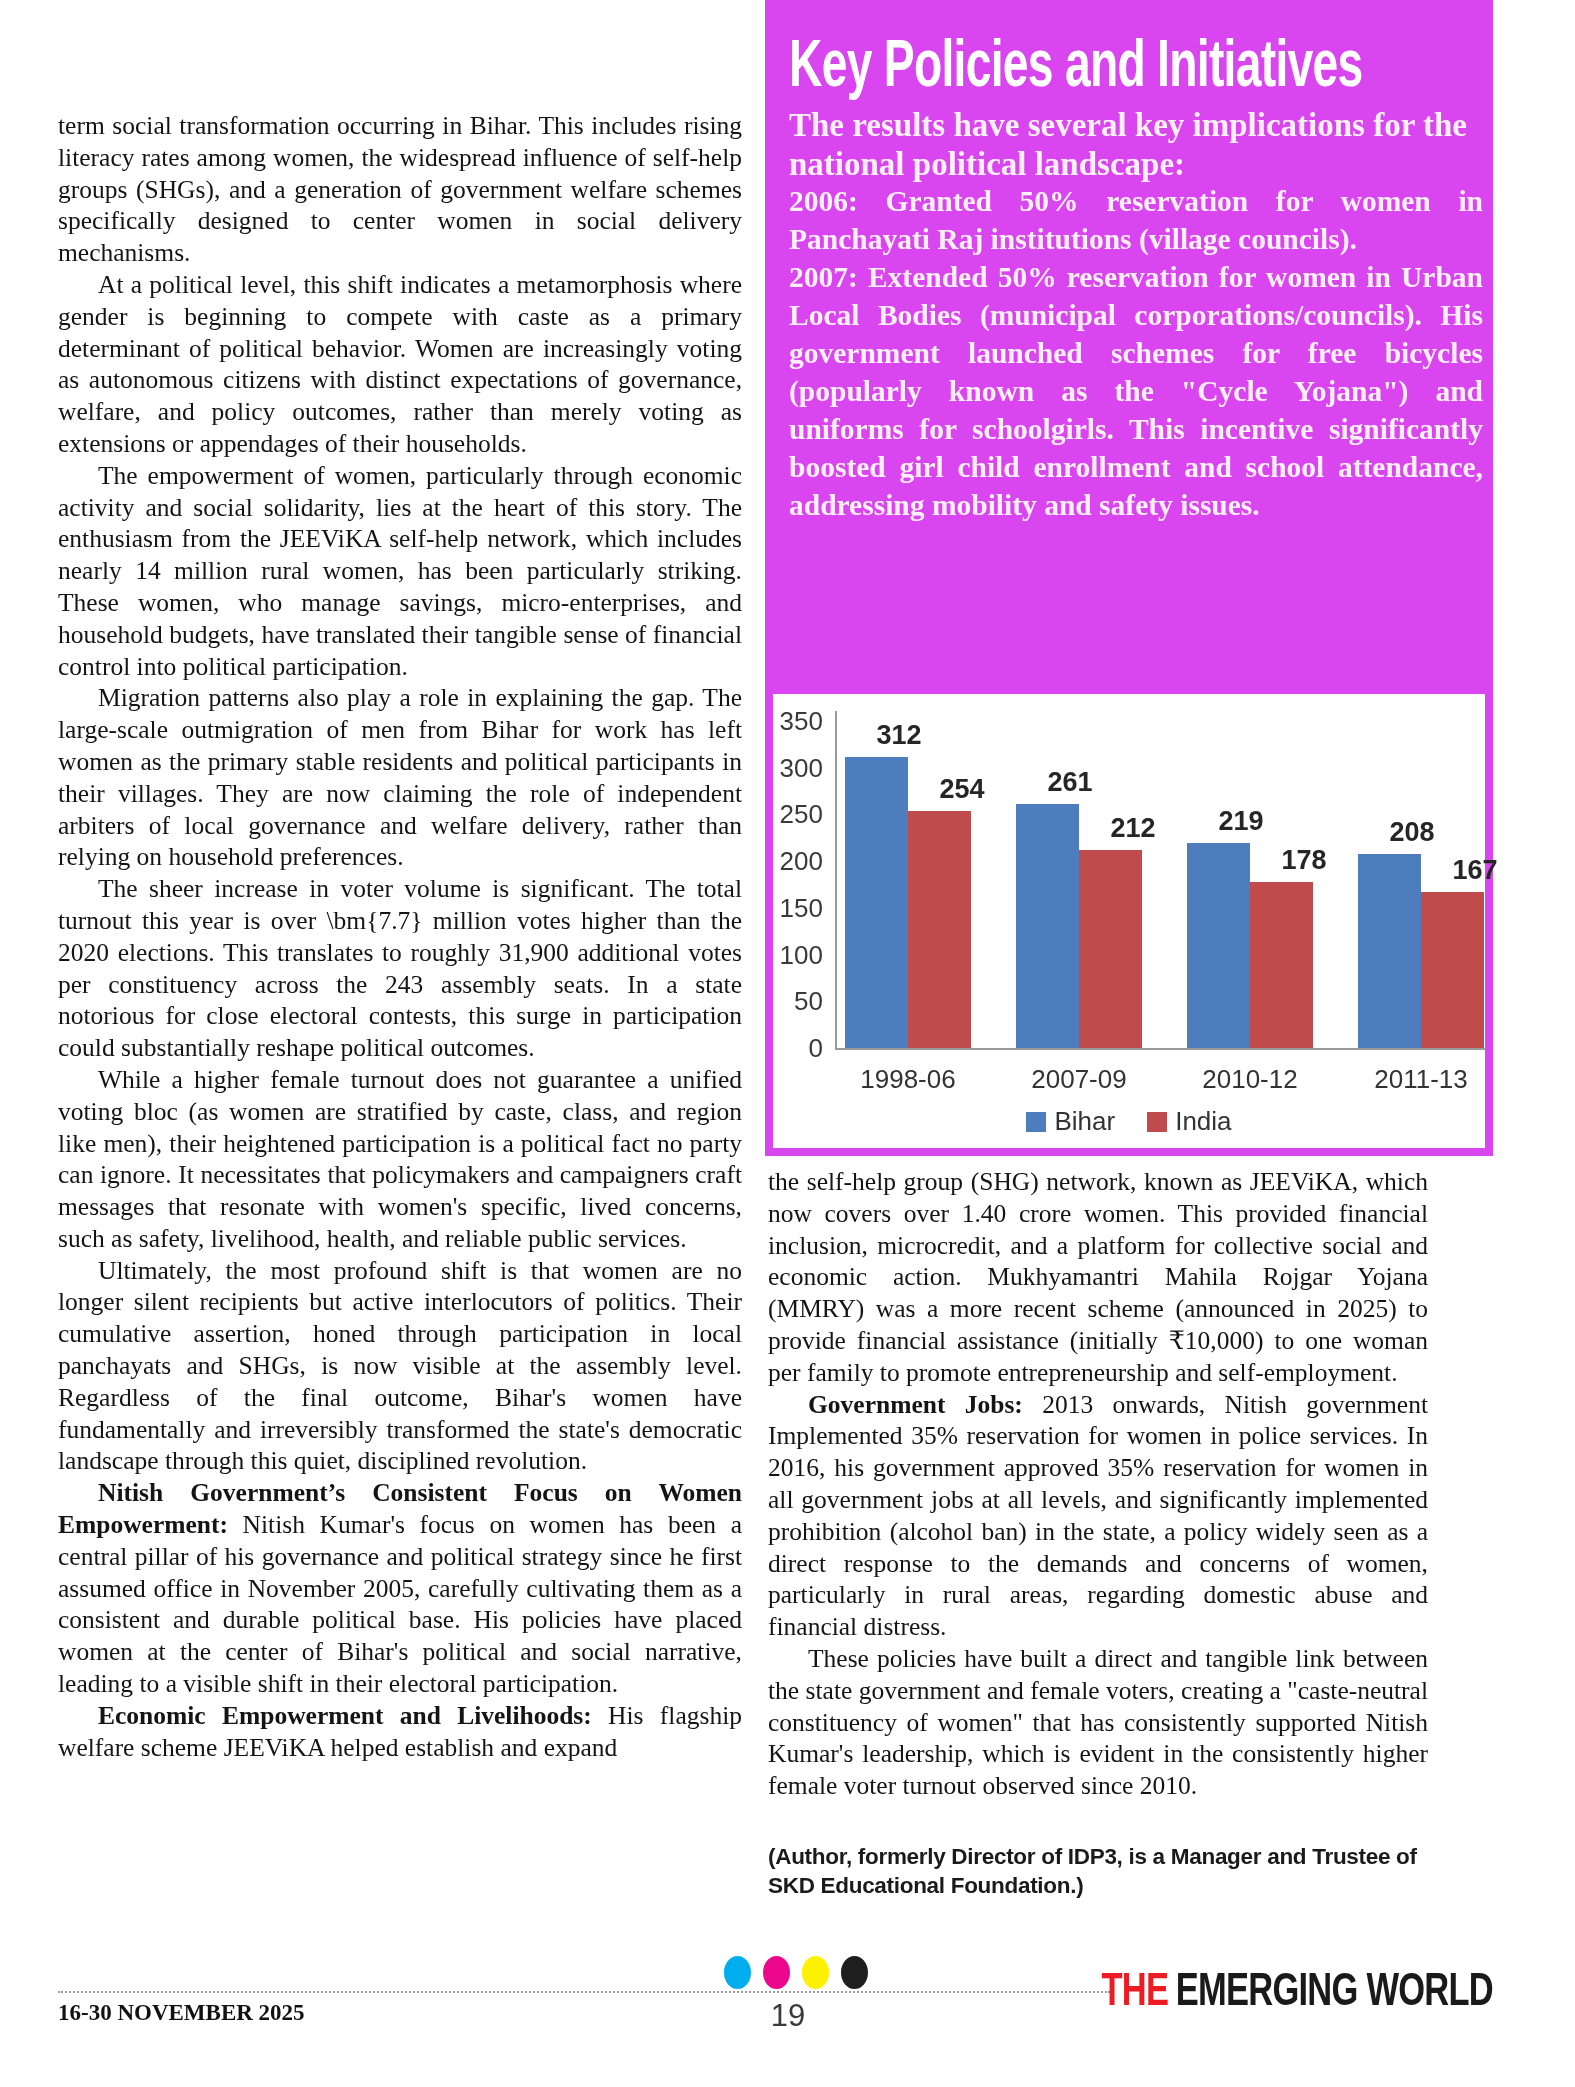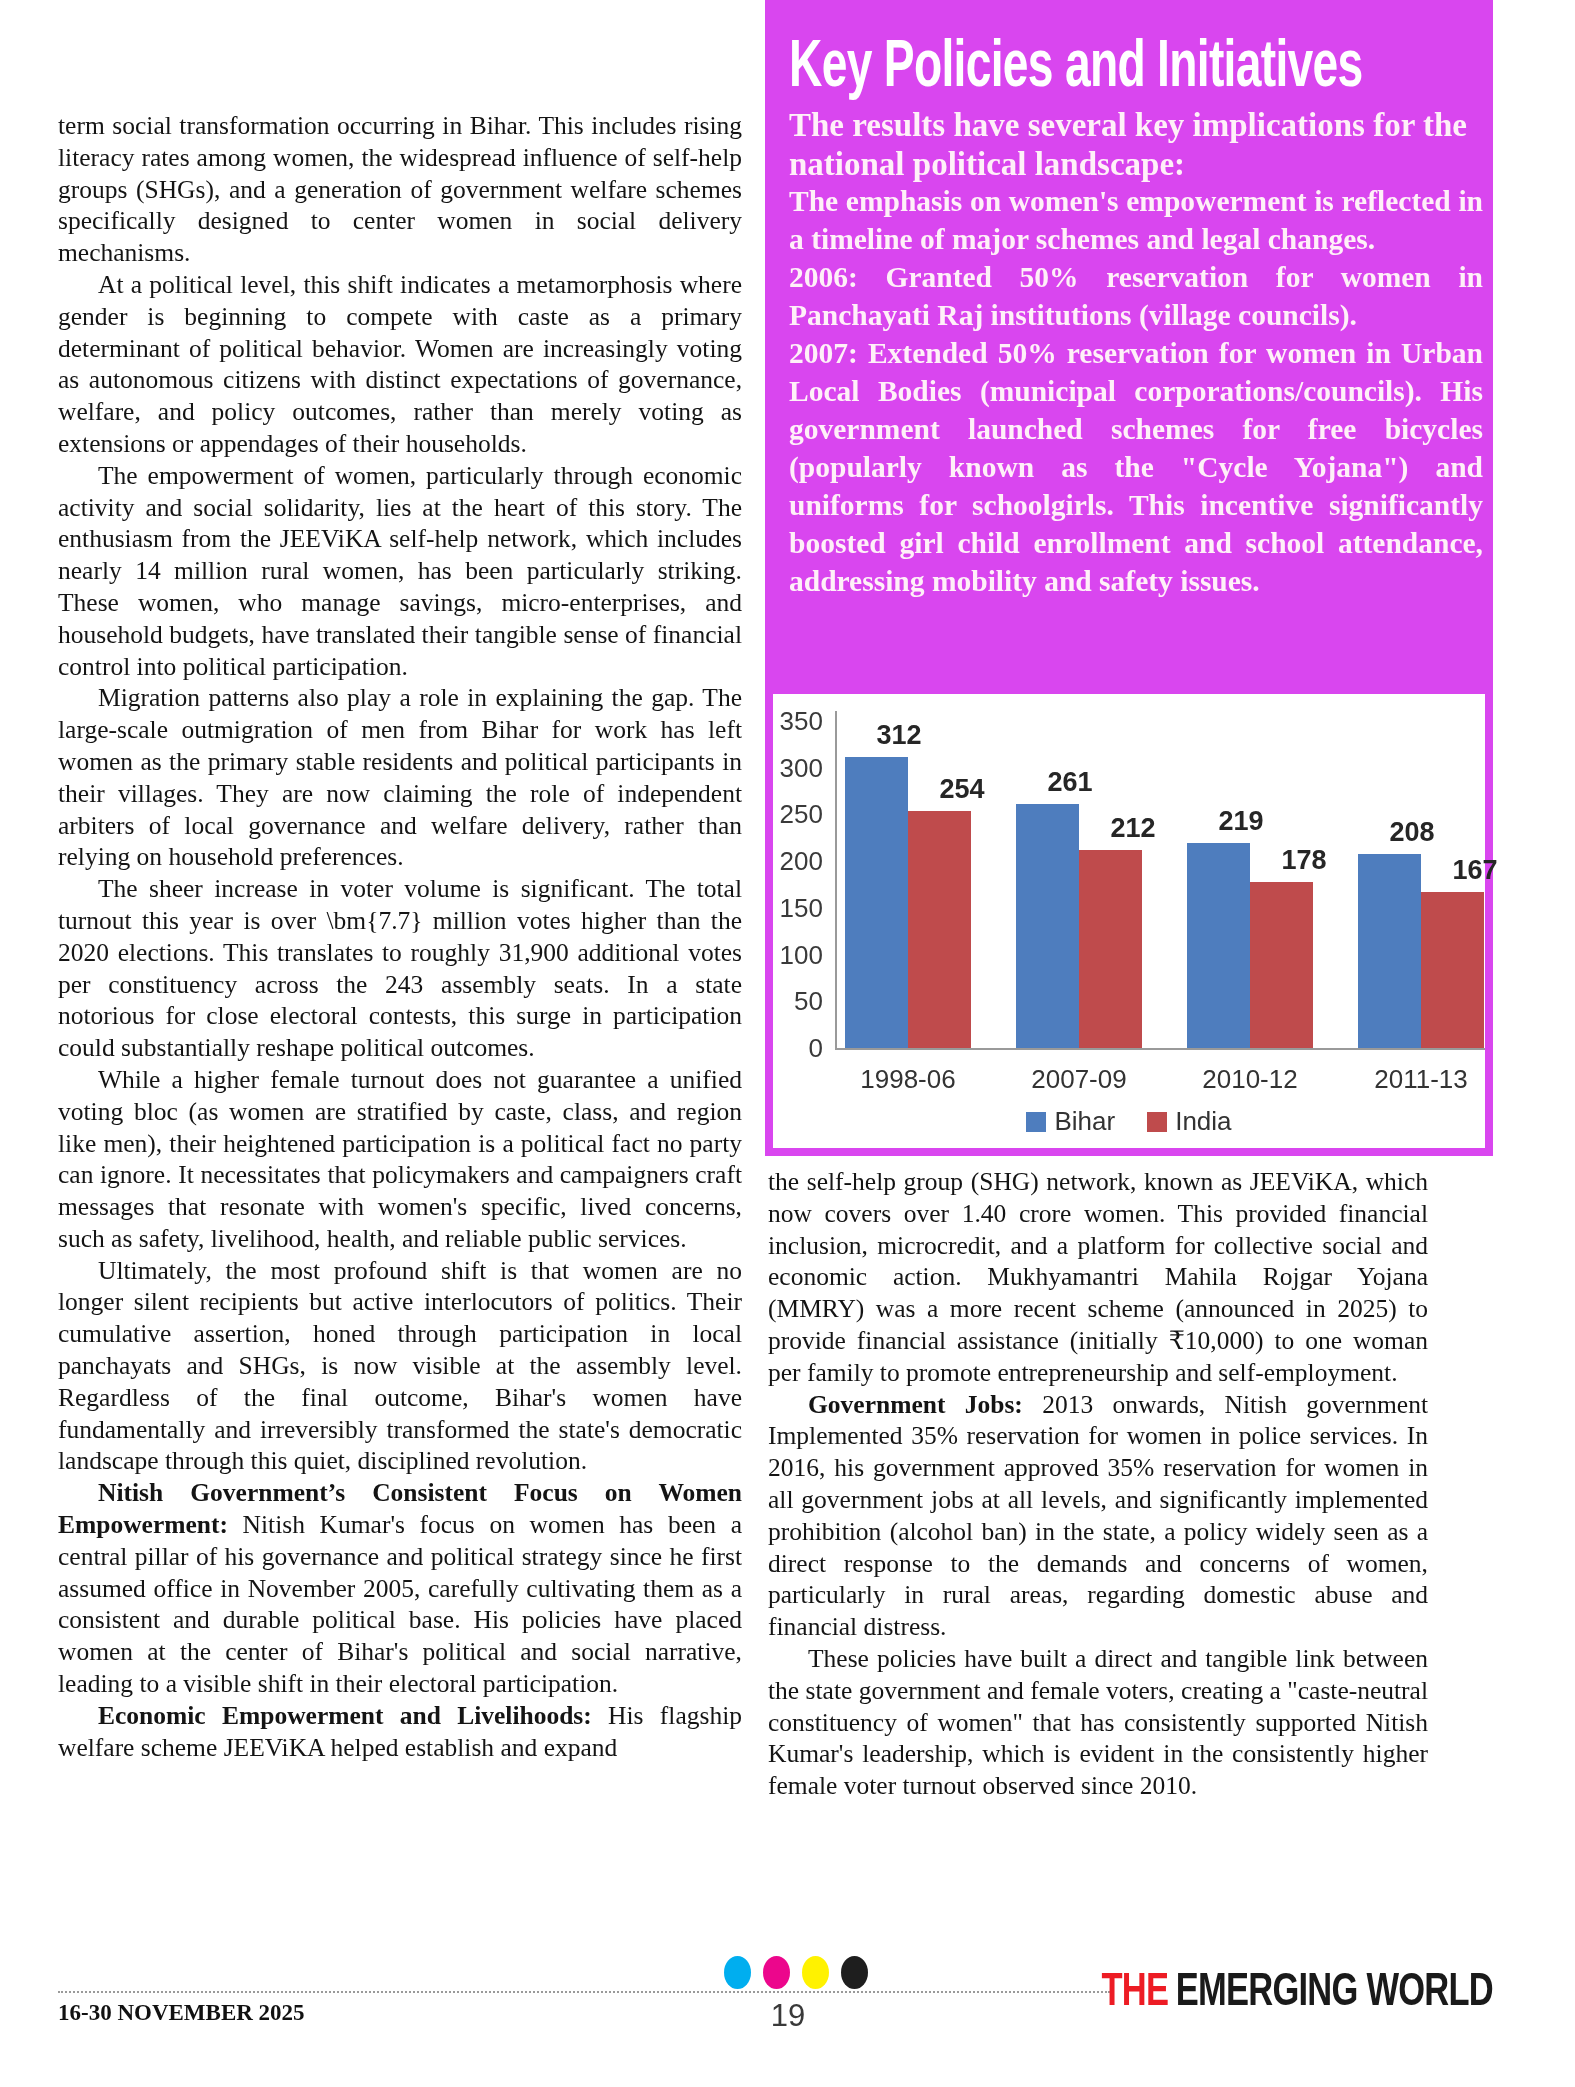--- a/index.html
+++ b/index.html
@@ -76,7 +76,6 @@
     <div class="sb-title">Key Policies and Initiatives</div>
     <div class="sb-sub">The results have several key implications for the national political landscape:</div>
     <div class="sb-body" id="sb-body">
-        <p>The emphasis on women's empowerment is reflected in a timeline of major schemes and legal changes.</p>
         <p>2006: Granted 50% reservation for women in Panchayati Raj institutions (village councils).</p>
         <p>2007: Extended 50% reservation for women in Urban Local Bodies (municipal corporations/councils).  His government launched schemes for free bicycles (popularly known as the "Cycle Yojana") and uniforms for schoolgirls. This incentive significantly boosted girl child enrollment and school attendance, addressing mobility and safety issues.</p>
       </div>

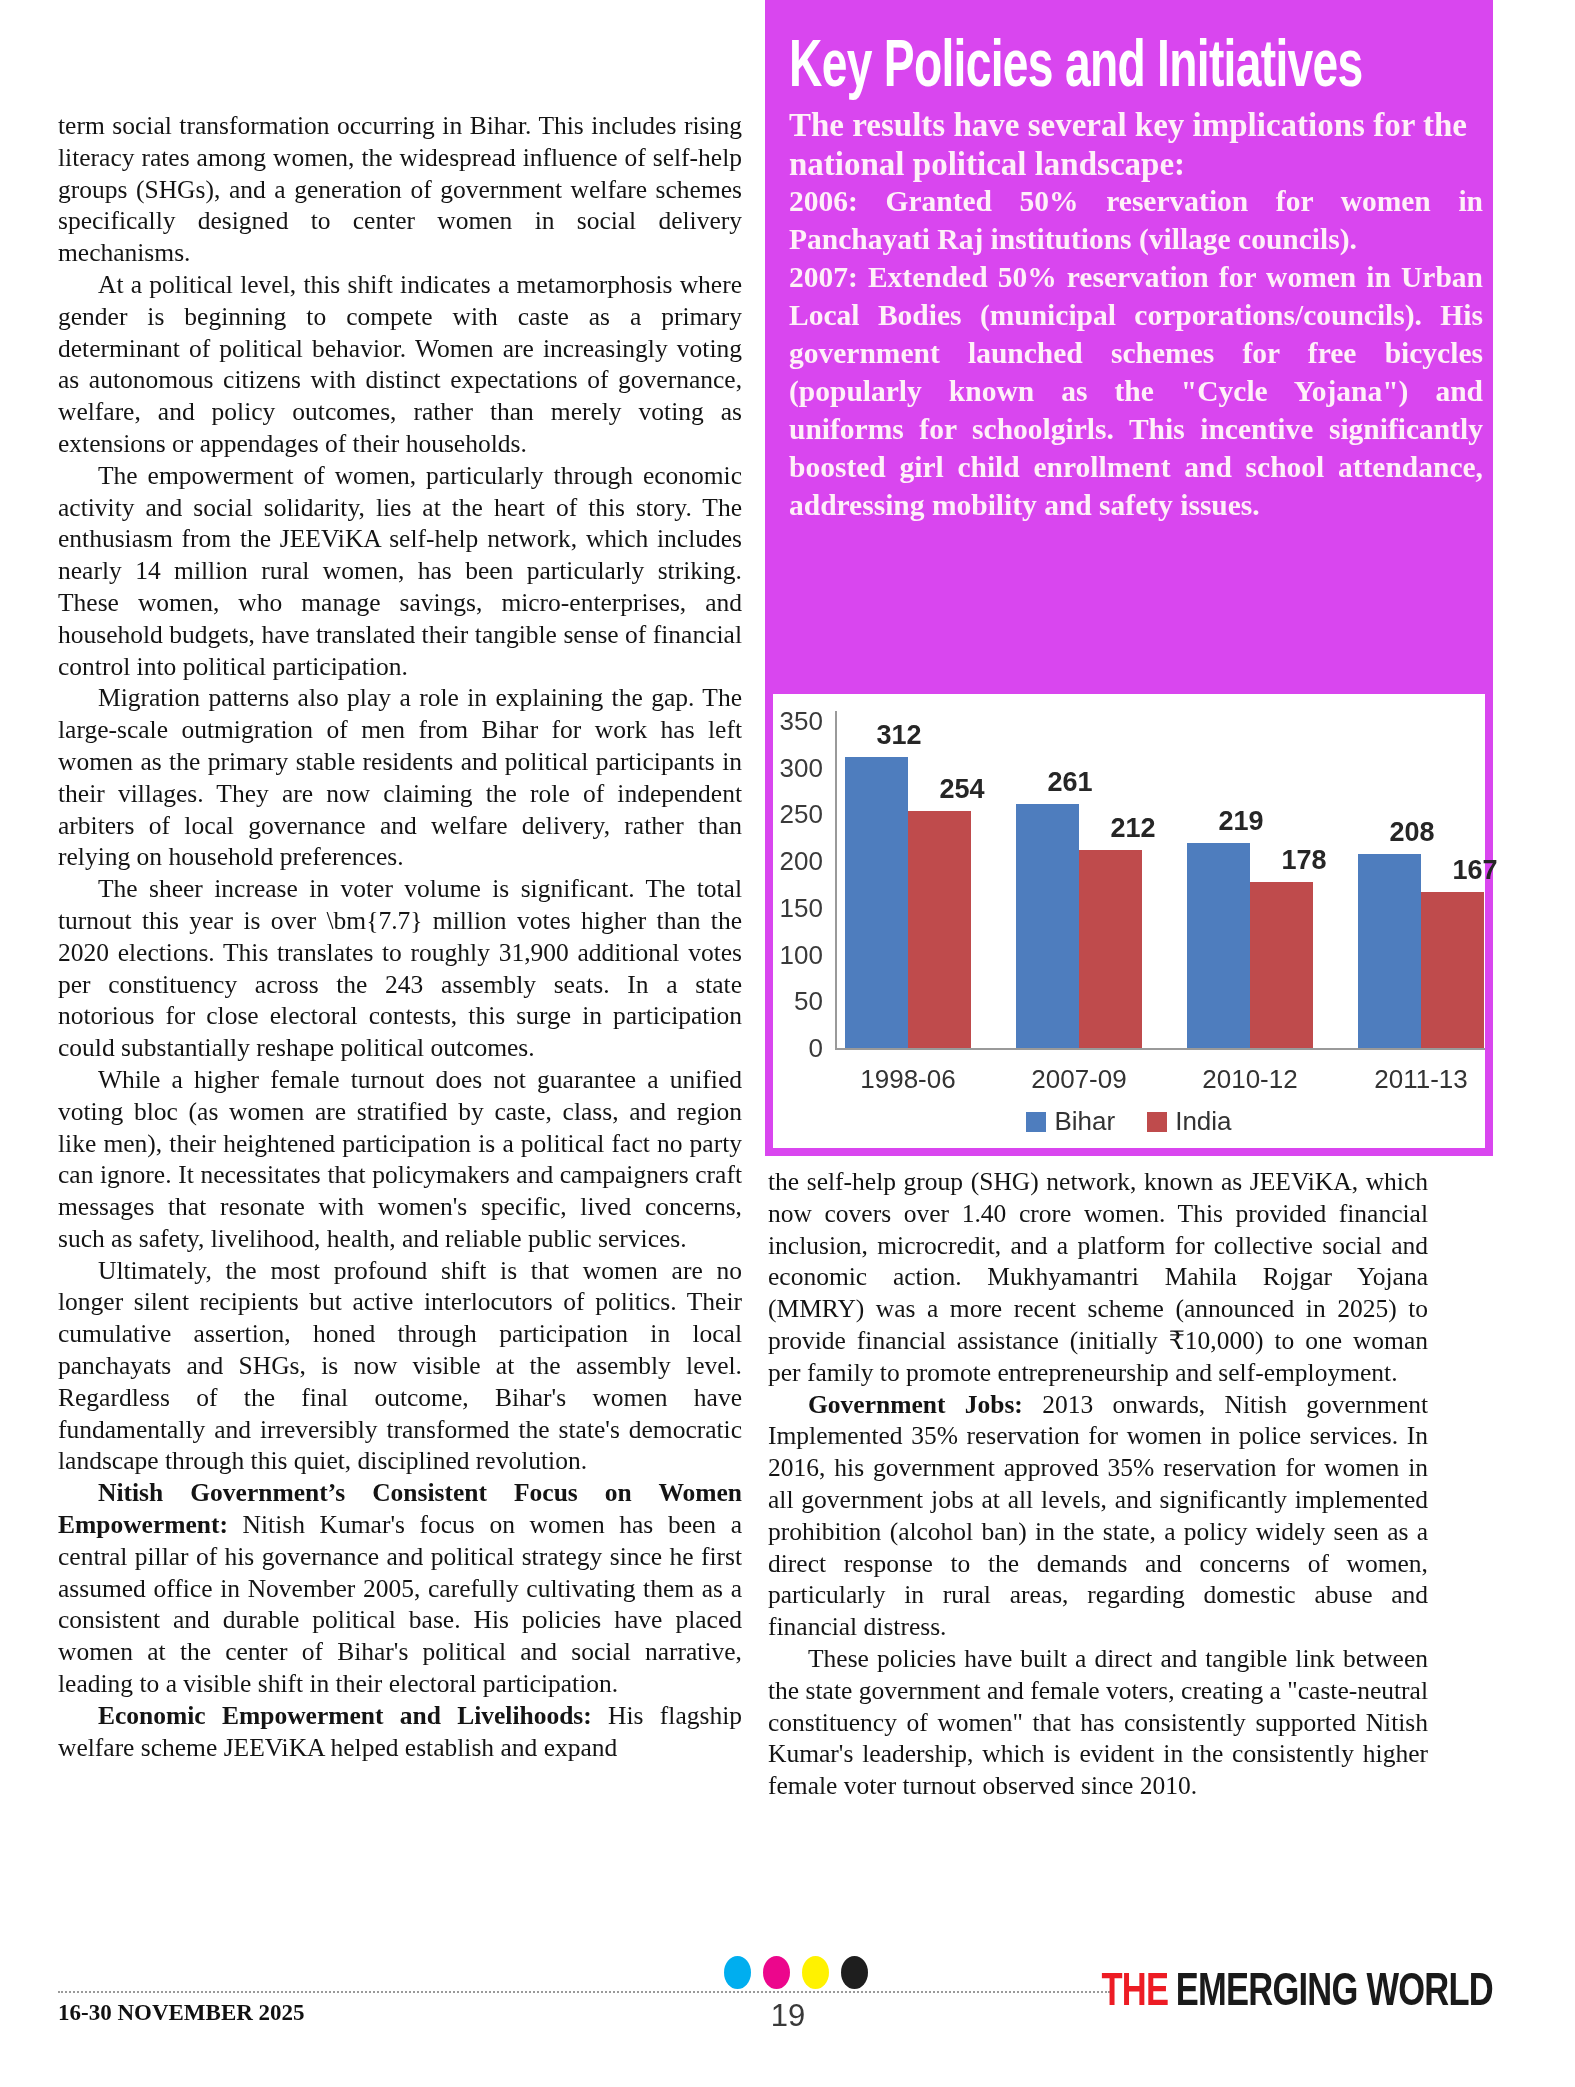--- a/index.html
+++ b/index.html
@@ -127,6 +127,7 @@
       <p>the self-help group (SHG) network, known as JEEViKA, which now covers over 1.40 crore women. This provided financial inclusion, microcredit, and a platform for collective social and economic action.  Mukhyamantri Mahila Rojgar Yojana (MMRY) was a more recent scheme (announced in 2025) to provide financial assistance (initially ₹10,000) to one woman per family to promote entrepreneurship and self-employment.</p>
       <p class="ind"><b>Government Jobs:</b> 2013 onwards, Nitish government Implemented 35% reservation for women in police services.  In 2016, his government approved 35% reservation for women in all government jobs at all levels, and significantly implemented prohibition (alcohol ban) in the state, a policy widely seen as a direct response to the demands and concerns of women, particularly in rural areas, regarding domestic abuse and financial distress.</p>
       <p class="ind">These policies have built a direct and tangible link between the state government and female voters, creating a "caste-neutral constituency of women" that has consistently supported Nitish Kumar's leadership, which is evident in the consistently higher female voter turnout observed since 2010.</p>
+      <div class="author-note">(Author, formerly Director of IDP3, is a Manager and Trustee of SKD Educational Foundation.)</div>
     </div>
 
   <div class="footer-rule"></div>

